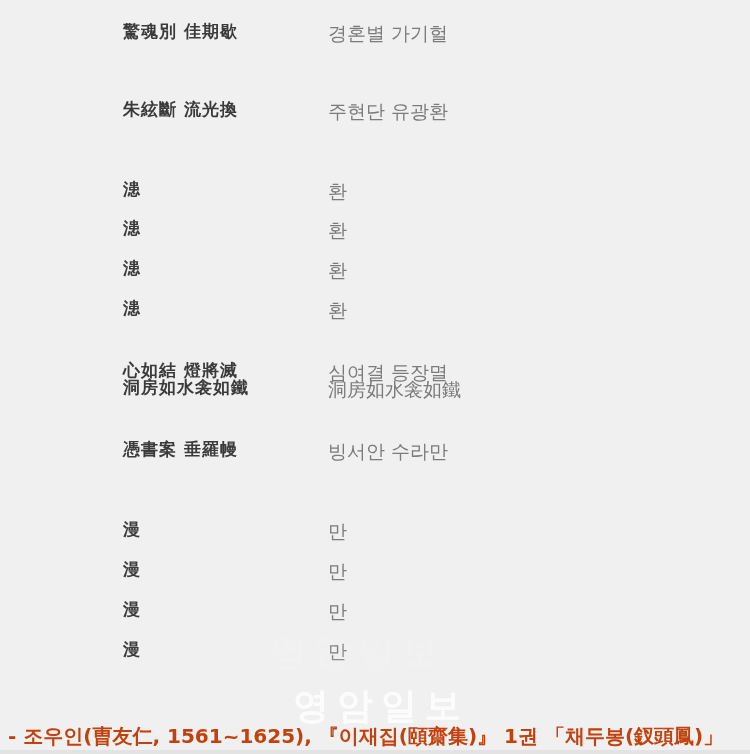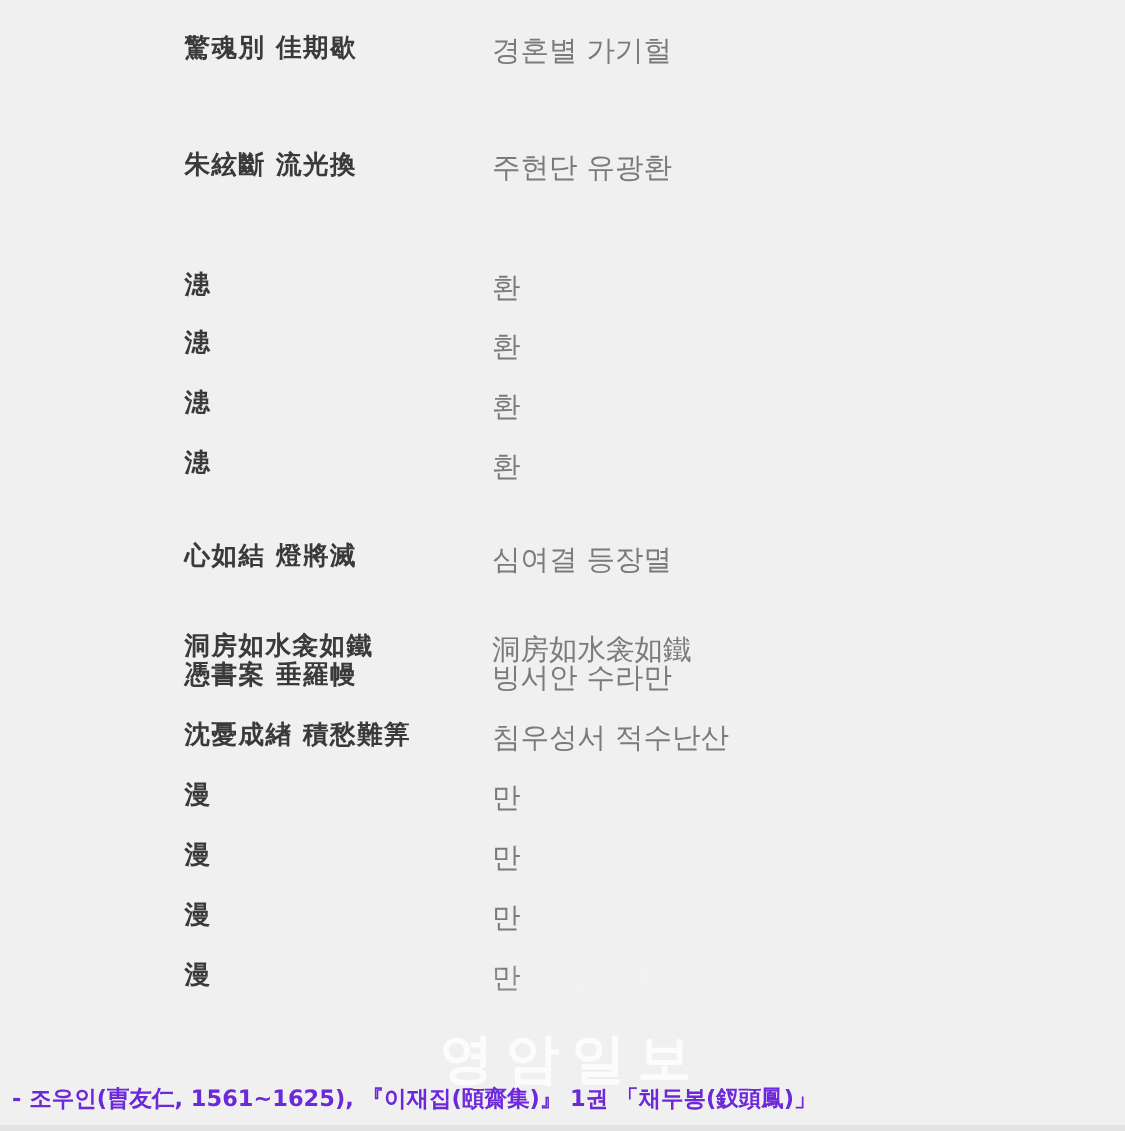--- a/index.html
+++ b/index.html
@@ -122,7 +122,7 @@
     <span class="hanja">心如結 燈將滅</span>
     <span class="reading">심여결 등장멸</span>
   </div>
-  <div class="row" style="top:419px">
+  <div class="row" style="top:376px">
     <span class="hanja">洞房如水衾如鐵</span>
     <span class="reading">洞房如水衾如鐵</span>
   </div>

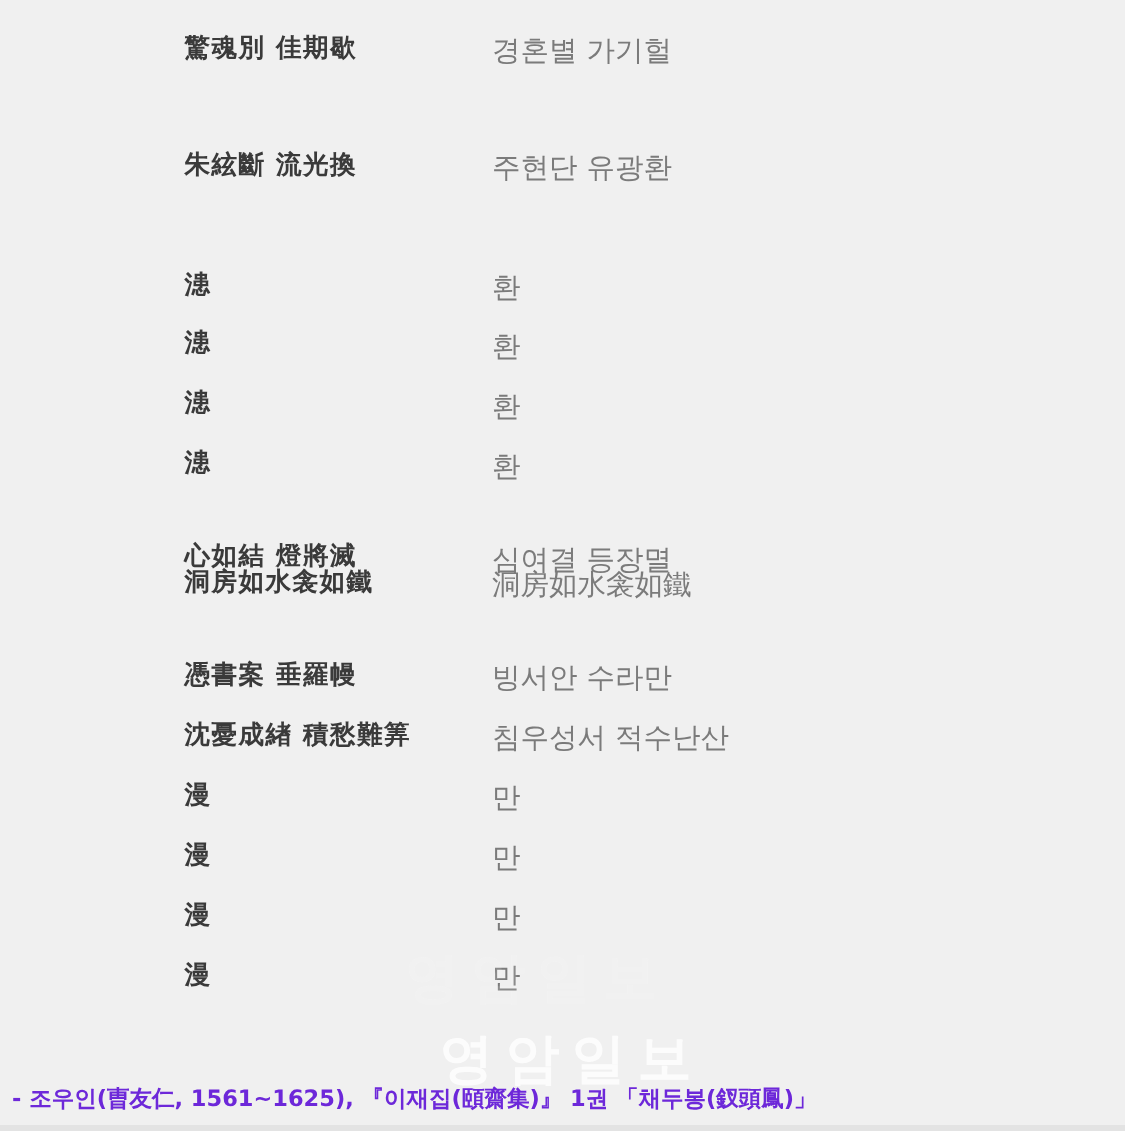--- a/index.html
+++ b/index.html
@@ -130,10 +130,6 @@
     <span class="hanja">憑書案 垂羅幔</span>
     <span class="reading">빙서안 수라만</span>
   </div>
-  <div class="row" style="top:478px">
-    <span class="hanja">沈憂成緖 積愁難筭</span>
-    <span class="reading">침우성서 적수난산</span>
-  </div>
   <div class="row" style="top:518px">
     <span class="hanja">漫</span>
     <span class="reading">만</span>

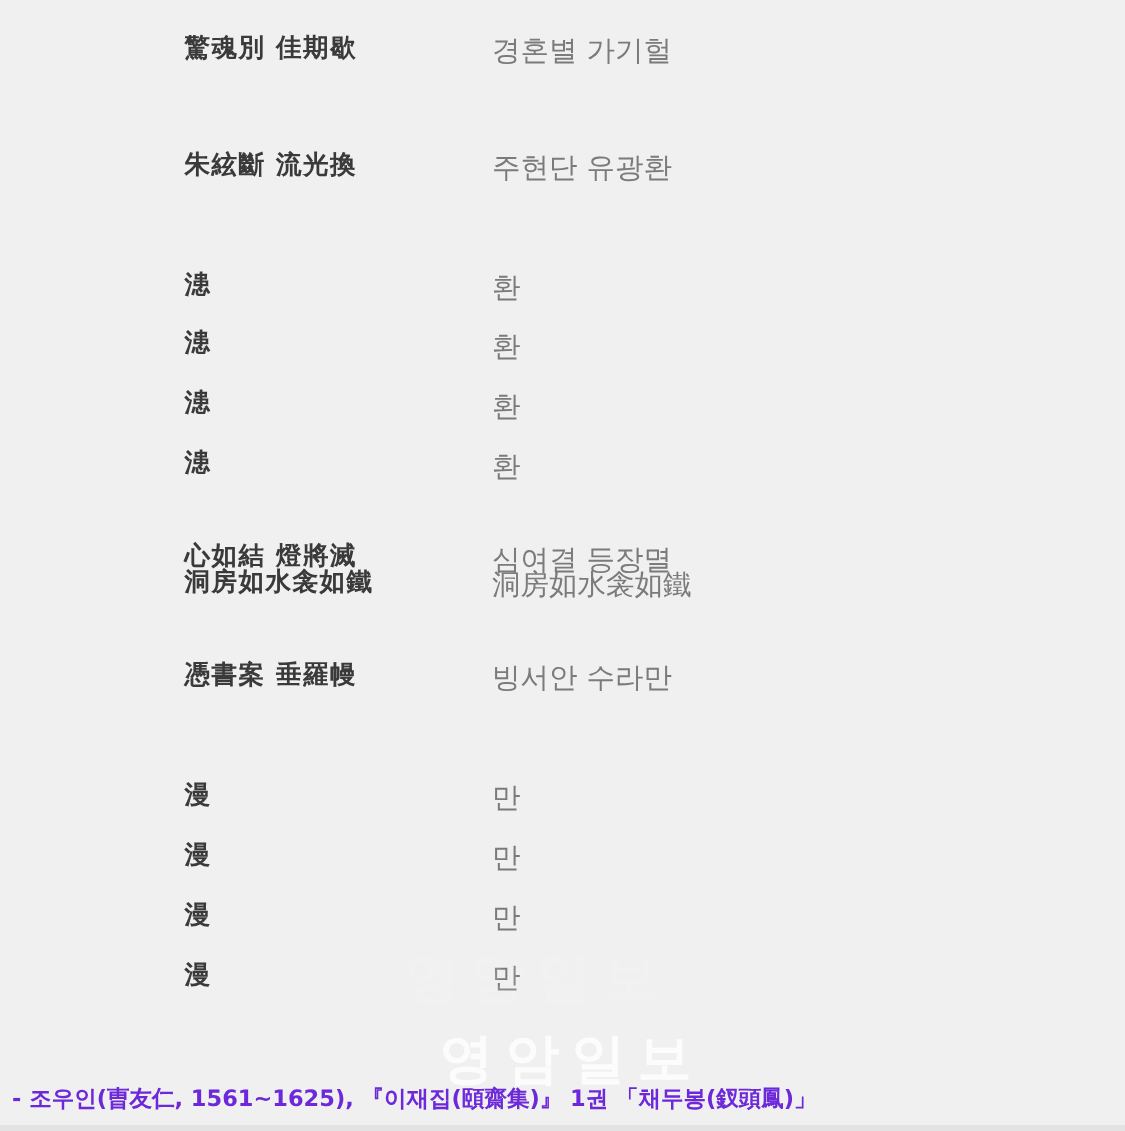--- a/index.html
+++ b/index.html
@@ -47,9 +47,9 @@
     position: absolute;
     left: 8px;
     top: 723px;
-    font-size: 15px;
+    font-size: 20px;
     font-weight: 700;
-    color: #6d28d9;
+    color: #c2410c;
     white-space: pre;
     z-index: 1;
   }

